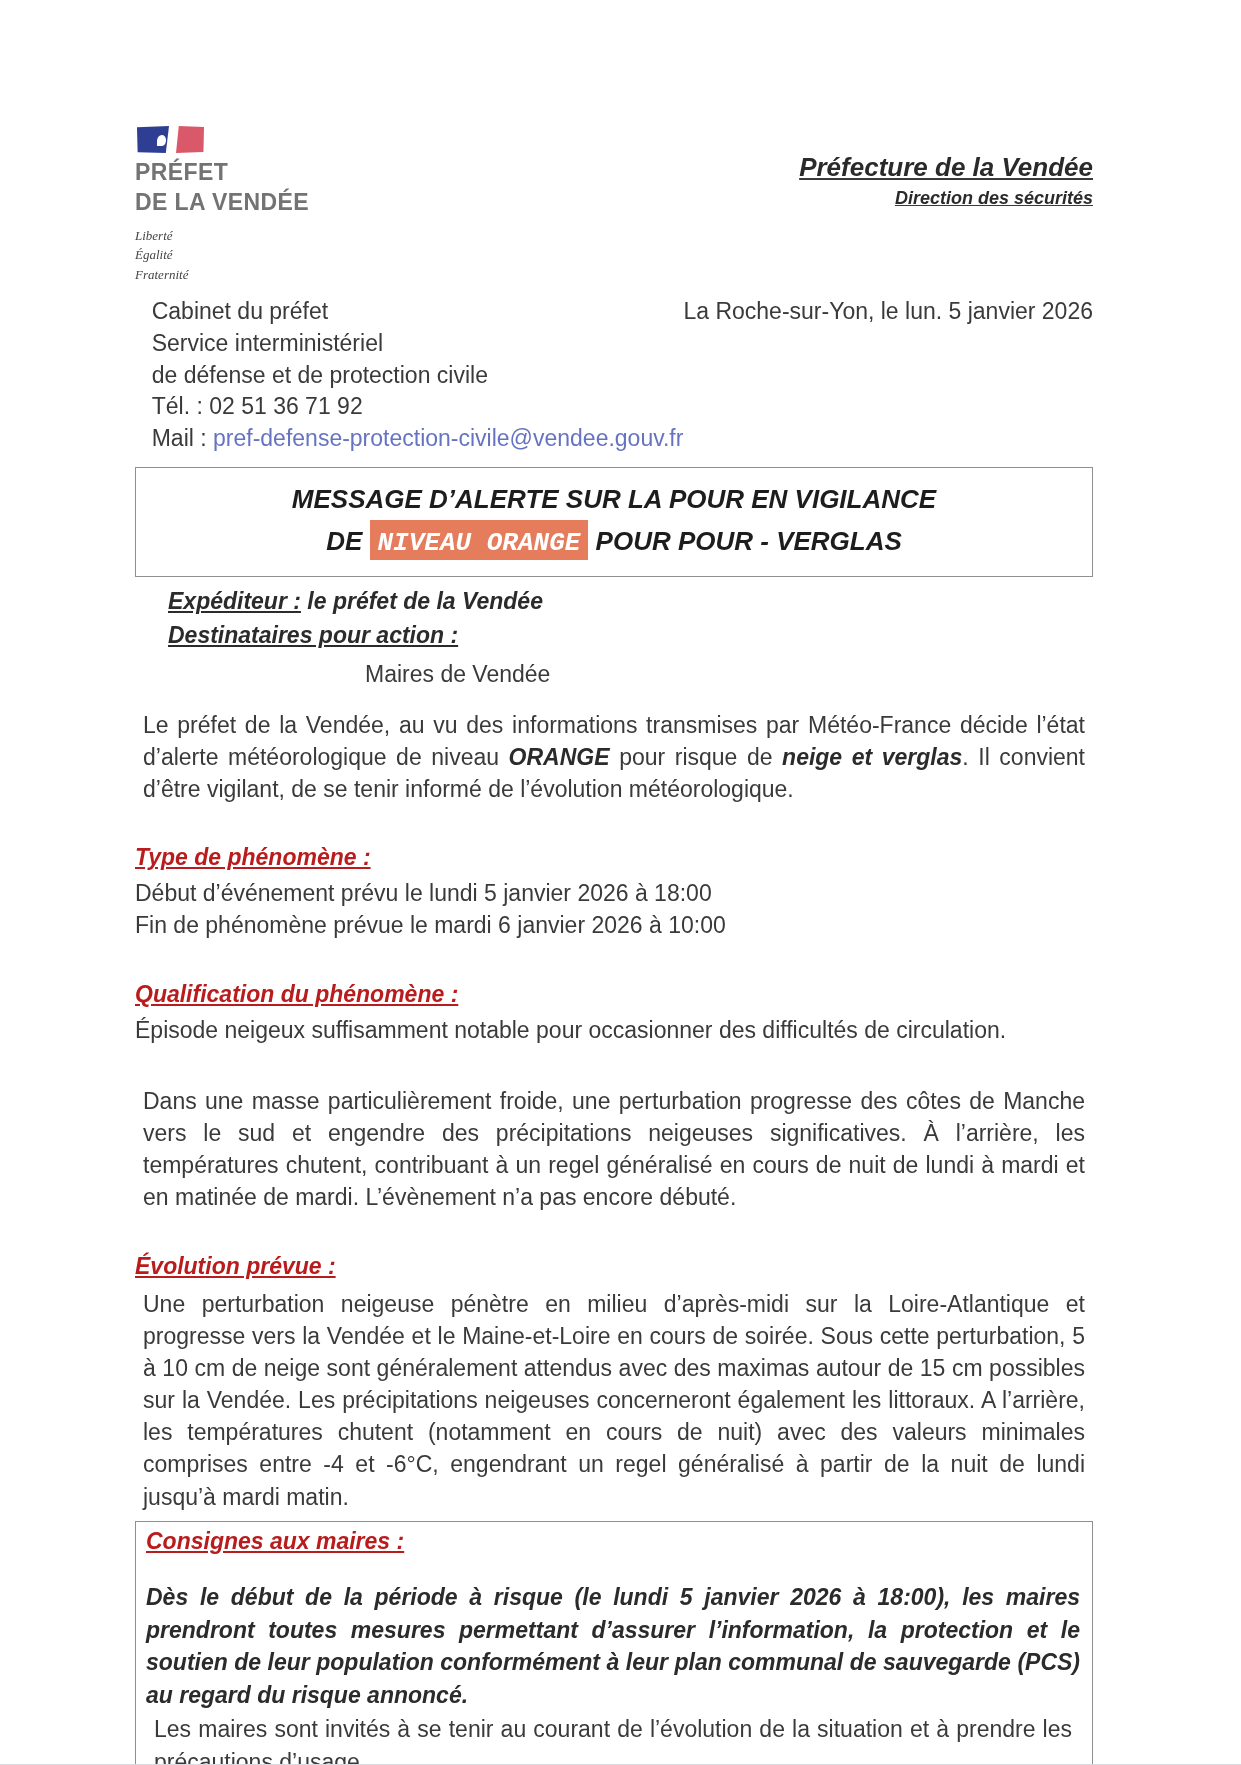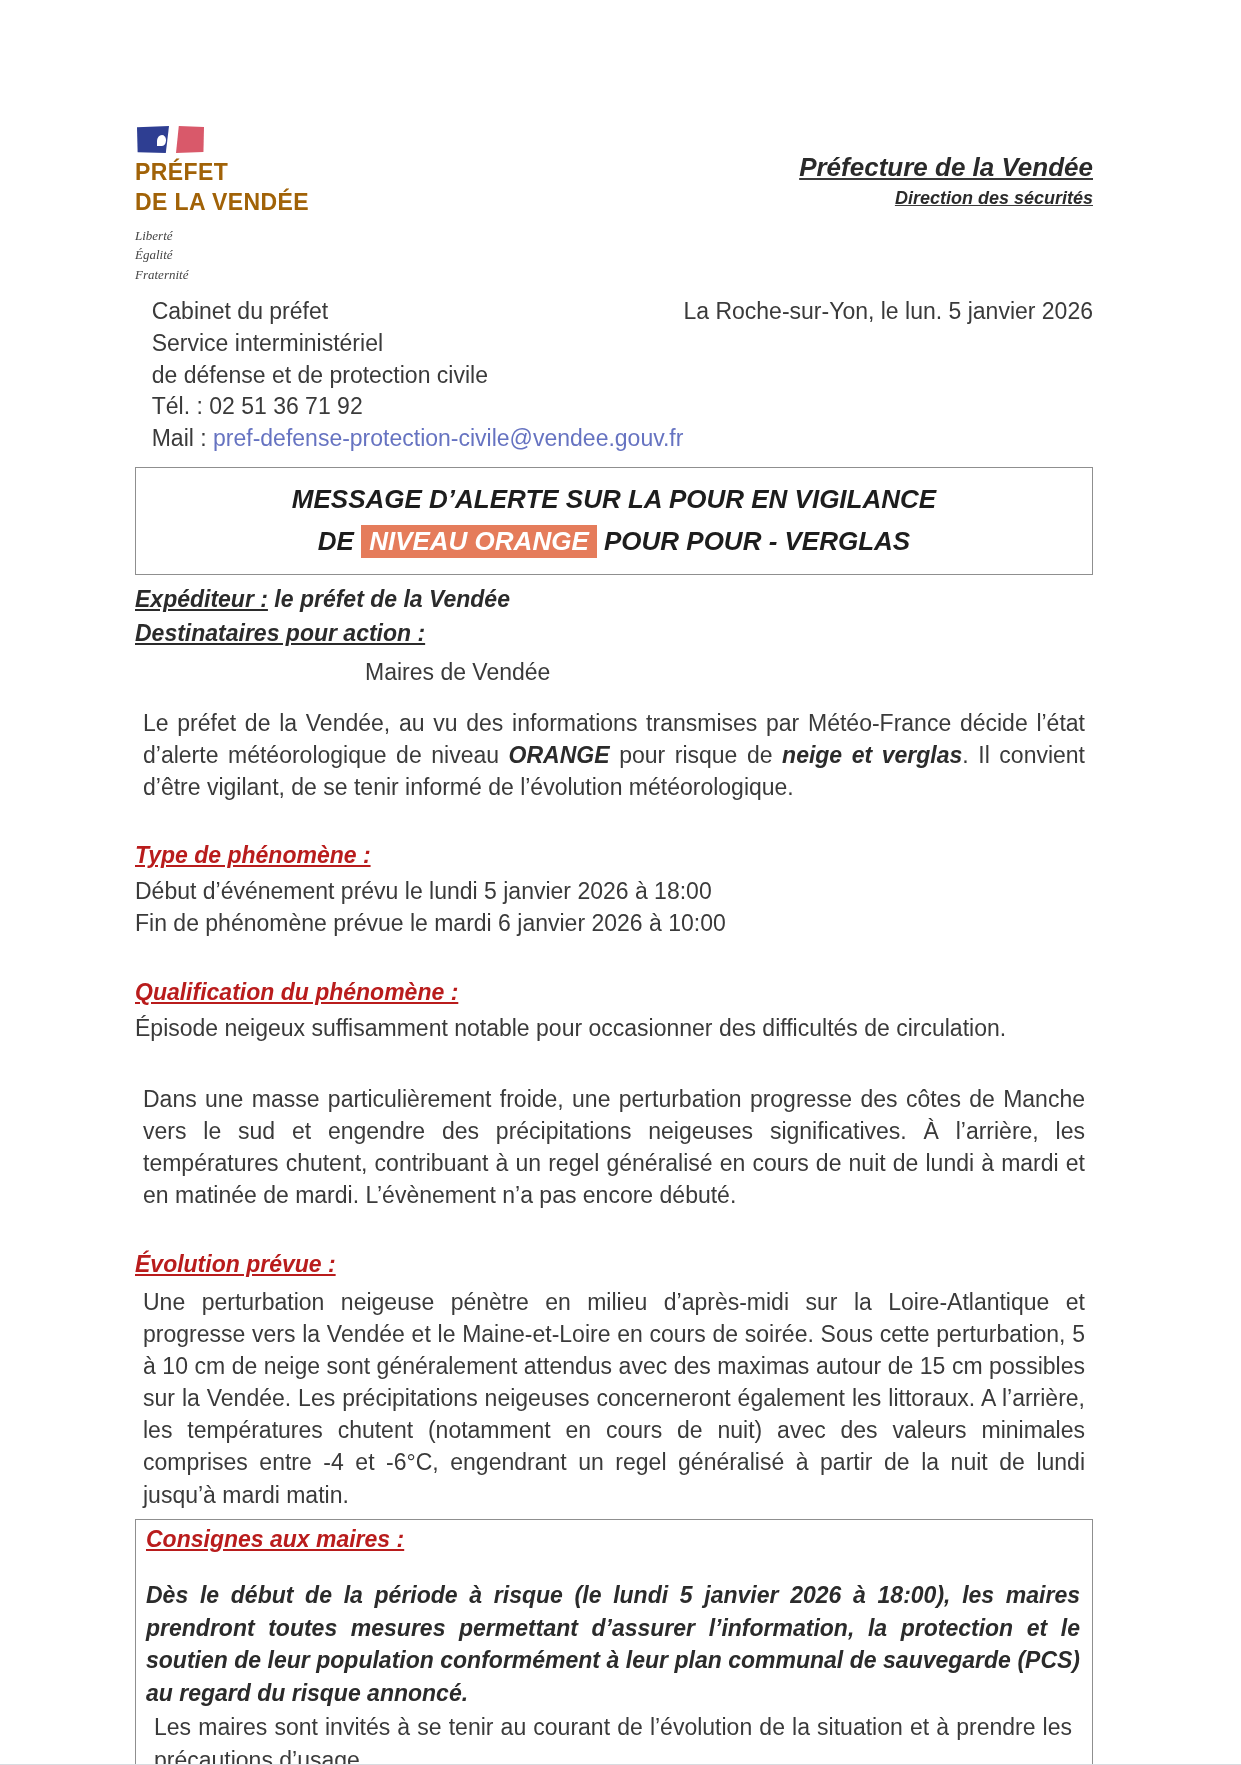--- a/index.html
+++ b/index.html
@@ -22,7 +22,7 @@
   .flag-blue{width:32px;height:27px;background:#2e3e92;clip-path:polygon(0 5%,100% 0,90% 100%,2% 97%);position:relative;}
   .flag-blue::after{content:"";position:absolute;right:3px;top:9px;width:9px;height:11px;background:#fff;border-radius:55% 45% 50% 0;}
   .flag-red{width:28px;height:27px;background:#d9596a;clip-path:polygon(10% 0,100% 4%,98% 96%,0 100%);}
-  .gov-name{font-size:23px;font-weight:700;color:#a16207;line-height:1.32;letter-spacing:.4px;}
+  .gov-name{font-size:23px;font-weight:700;color:#737373;line-height:1.32;letter-spacing:.4px;}
   .motto{margin-top:8px;font-family:"Liberation Serif", serif;font-style:italic;font-size:13px;color:#444;line-height:1.5;}
   .header-right{text-align:right;padding-top:26px;text-decoration:underline;}
   .pref-title{font-size:26px;font-weight:700;font-style:italic;color:#2a2a2a;}

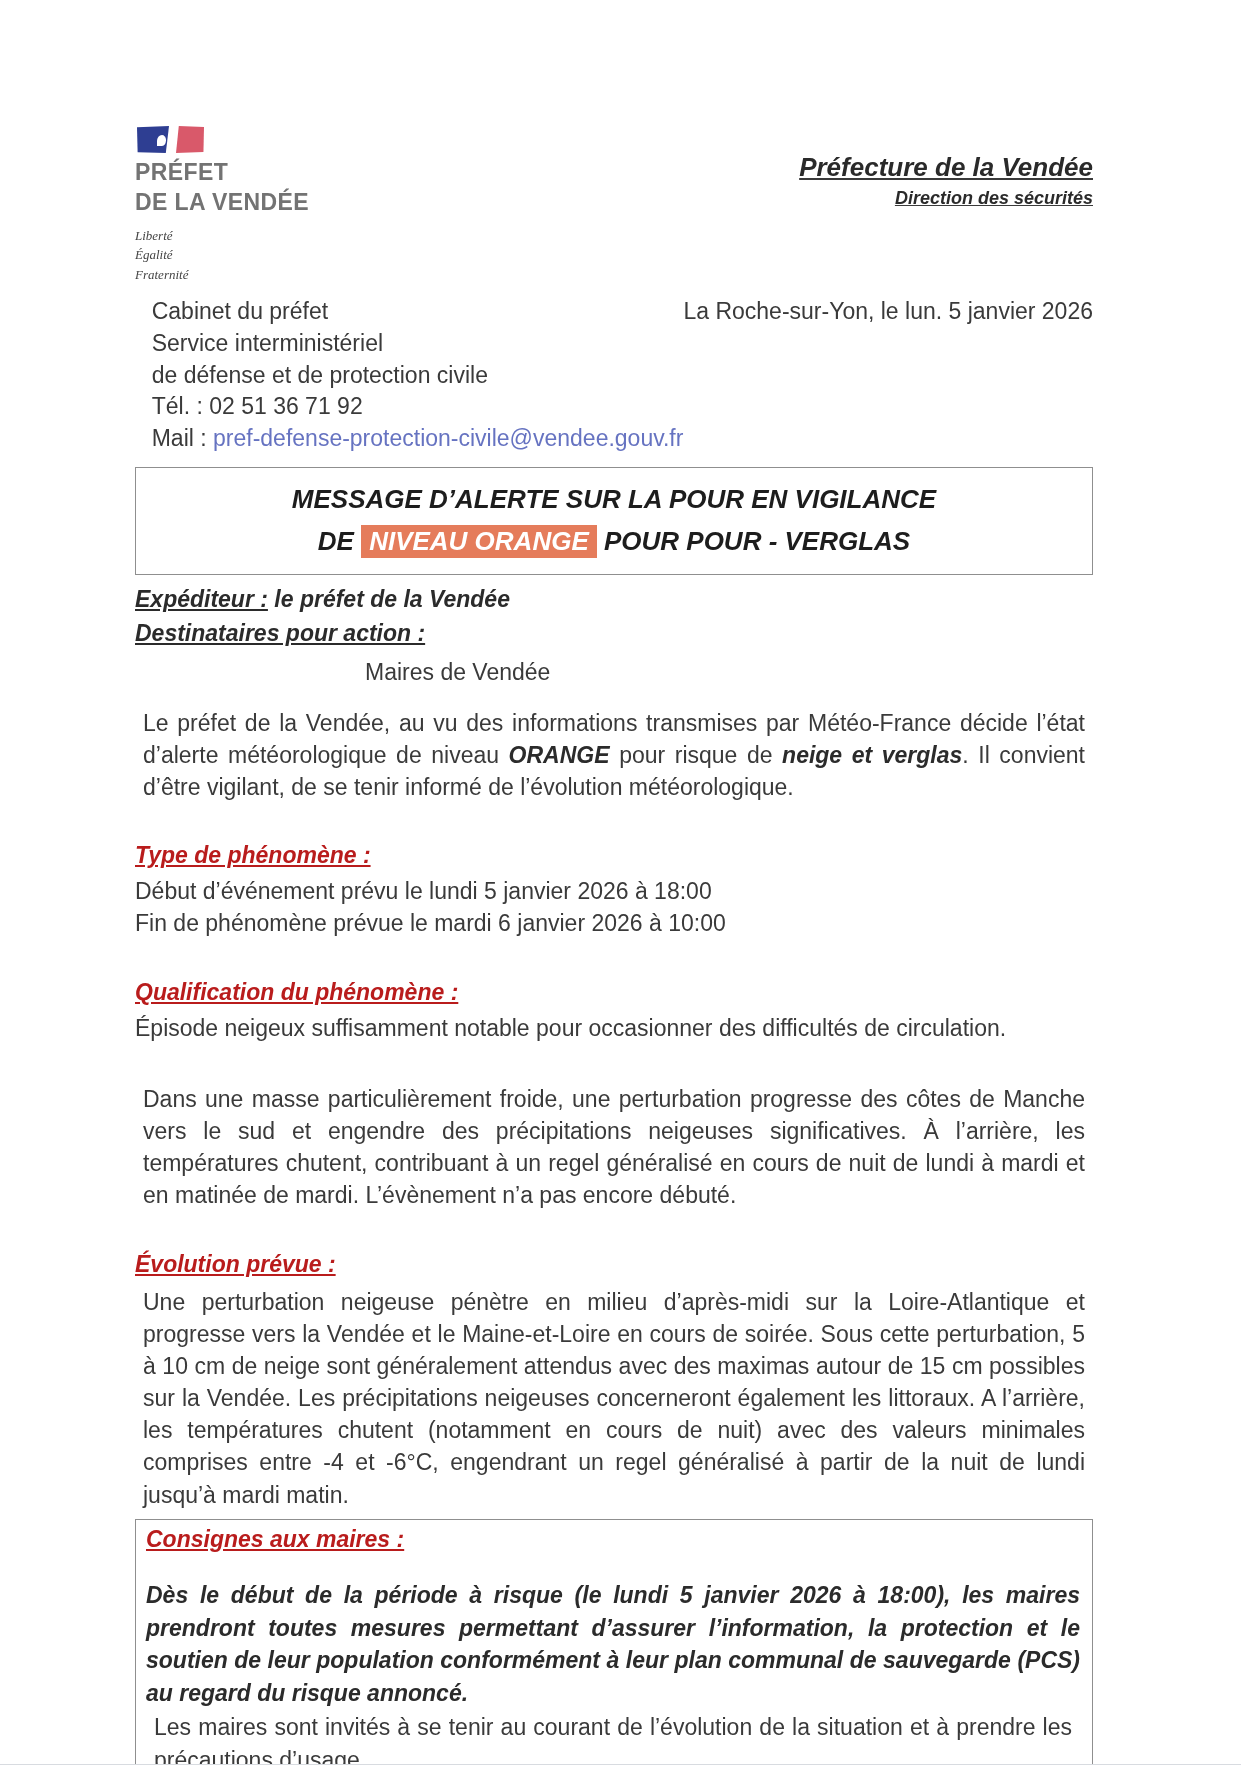--- a/index.html
+++ b/index.html
@@ -39,7 +39,7 @@
     font-size:26px;font-weight:700;font-style:italic;color:#1d1d1d;
     line-height:1.62;
   }
-  .hl-orange{padding:1px 8px 2px;}
+  .hl-orange{padding:8px 8px 2px;font-family:Liberation Mono, monospace;}
   
   .meta{margin-top:8px;font-size:23px;line-height:1.4;}
   .meta-line{margin-top:2px;}

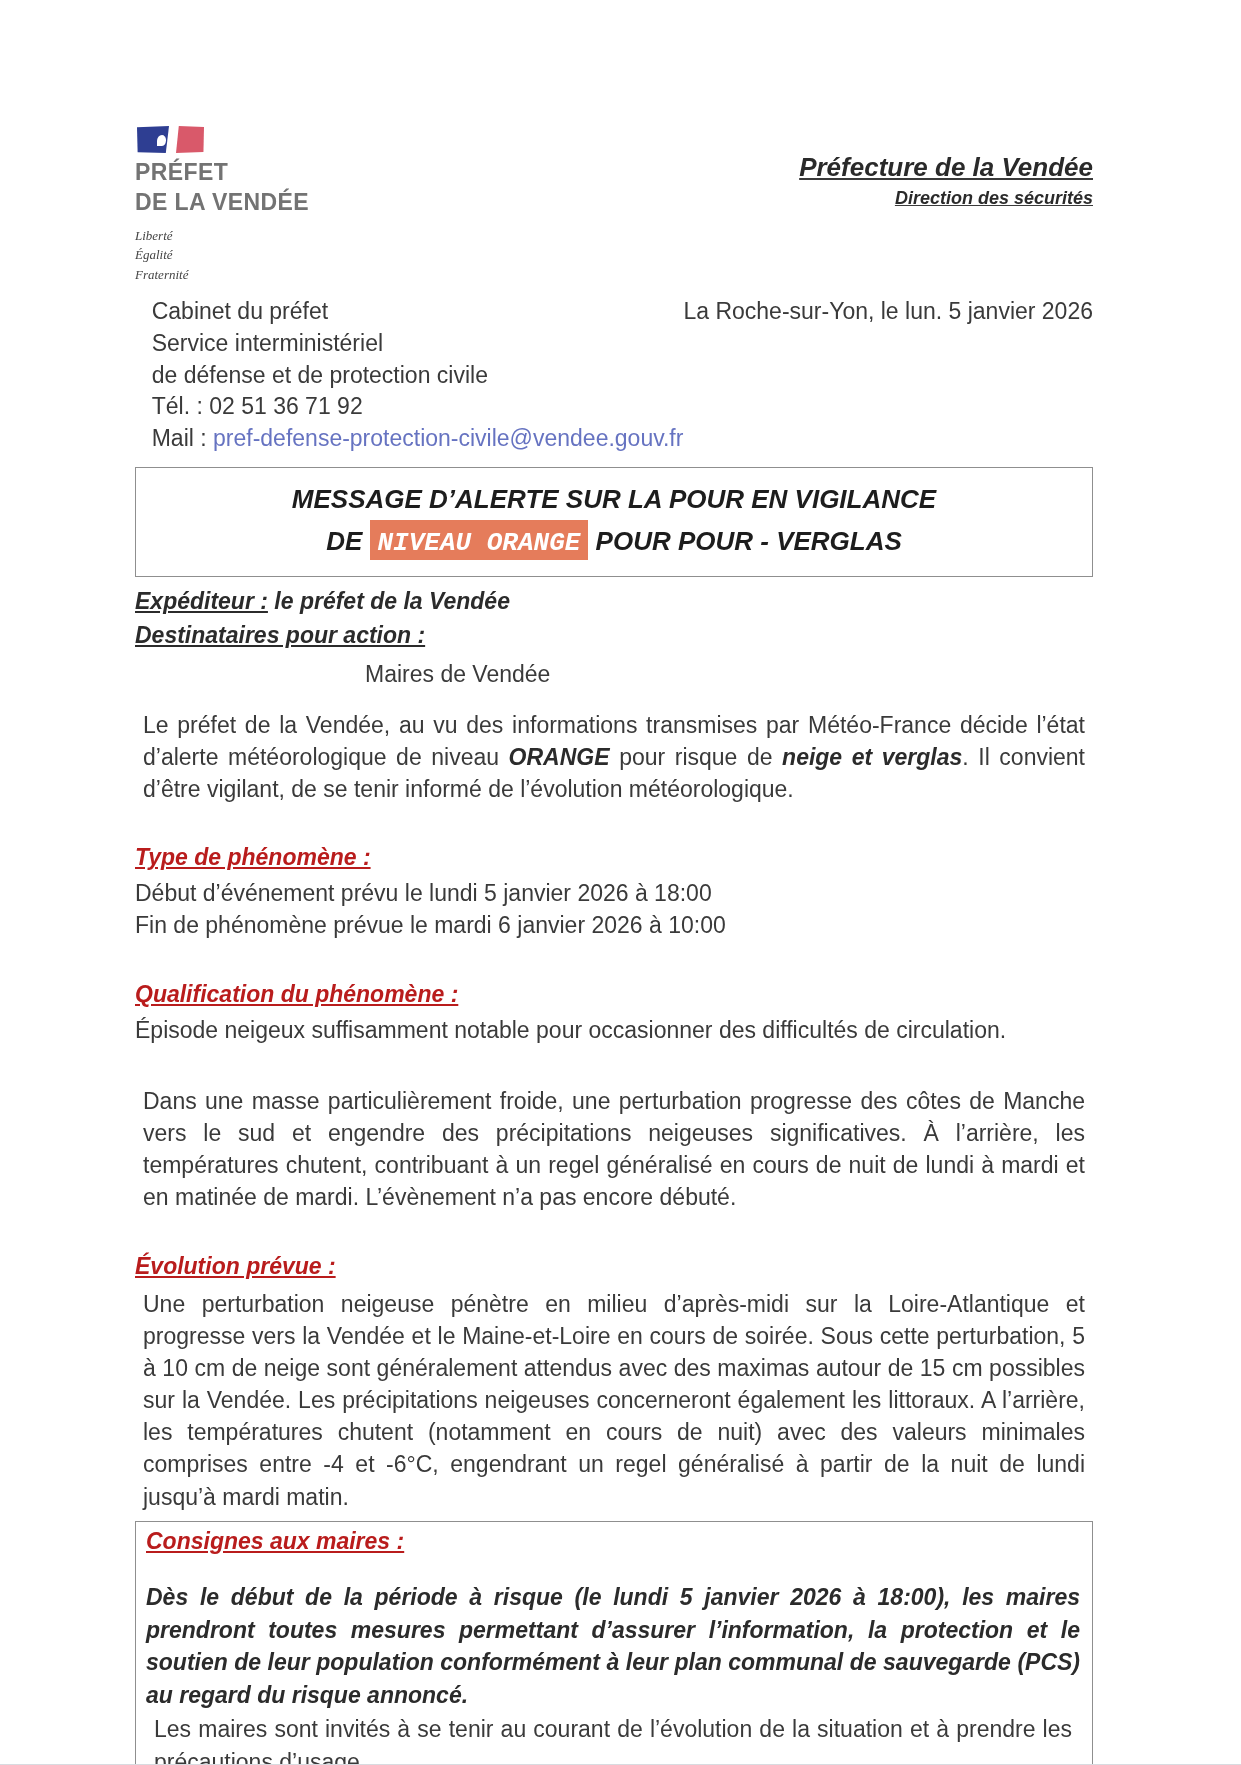--- a/index.html
+++ b/index.html
@@ -42,7 +42,7 @@
   .hl-orange{padding:8px 8px 2px;font-family:Liberation Mono, monospace;}
   
   .meta{margin-top:8px;font-size:23px;line-height:1.4;}
-  .meta-line{margin-top:2px;}
+  .meta-line{margin-top:2px;margin-left:33px;}
   .u-head{font-weight:700;font-style:italic;text-decoration:underline;color:#2b2b2b;}
   .bi{font-weight:700;font-style:italic;color:#2b2b2b;}
   .recipients-value{margin-left:230px;margin-top:7px;}

